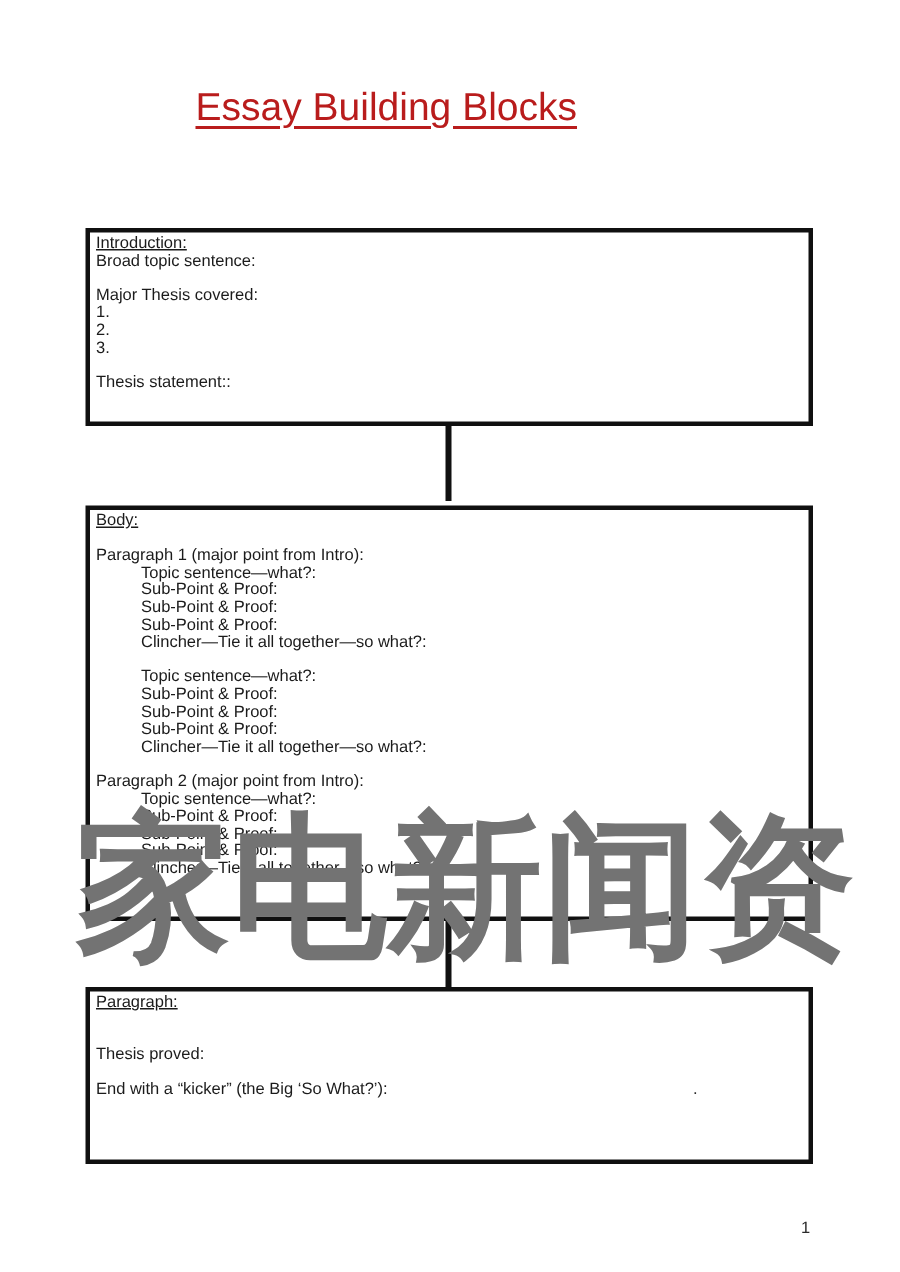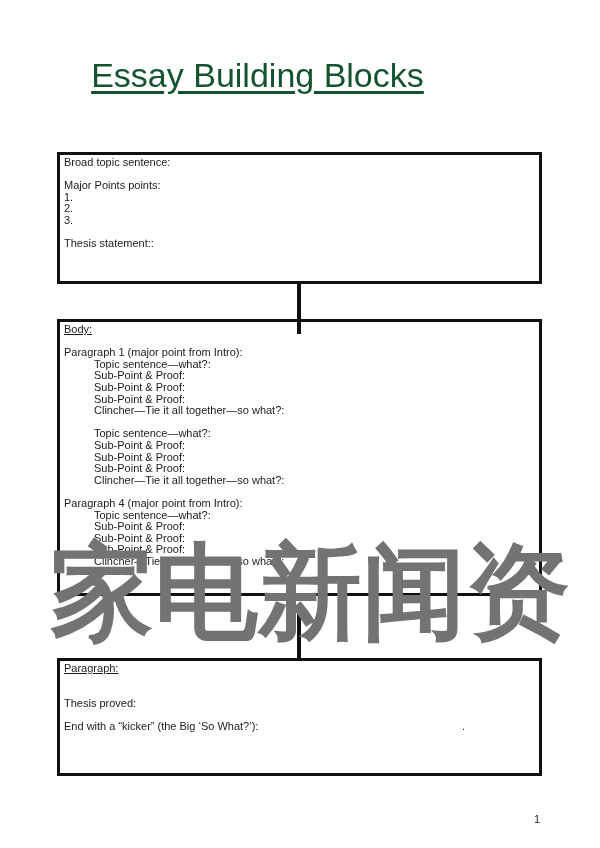--- a/index.html
+++ b/index.html
@@ -15,9 +15,9 @@
   .title{
     position:absolute;top:56px;left:0;width:515px;
     text-align:center;
-    font-size:34px;
+    font-size:26px;
     letter-spacing:0px;
-    color:#14532d;
+    color:#b91c1c;
     text-decoration:underline;
     text-underline-offset:4px;
   }

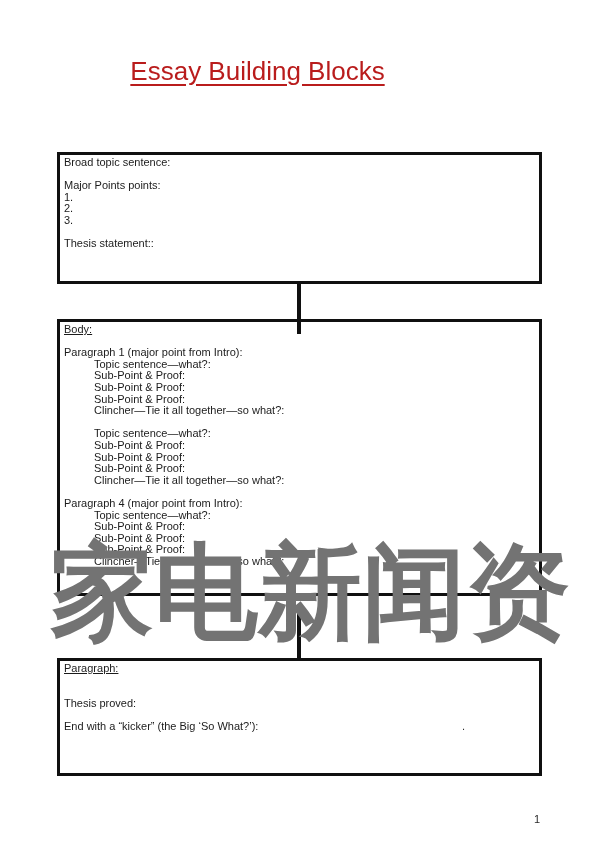--- a/index.html
+++ b/index.html
@@ -72,6 +72,7 @@
   <div class="title">Essay Building Blocks</div>
 
   <div class="box box-intro">
+    <div class="line"><span class="heading">Introduction:</span></div>
     <div>
         <div class="line">Broad topic sentence:</div>
         <div class="line">&nbsp;</div>

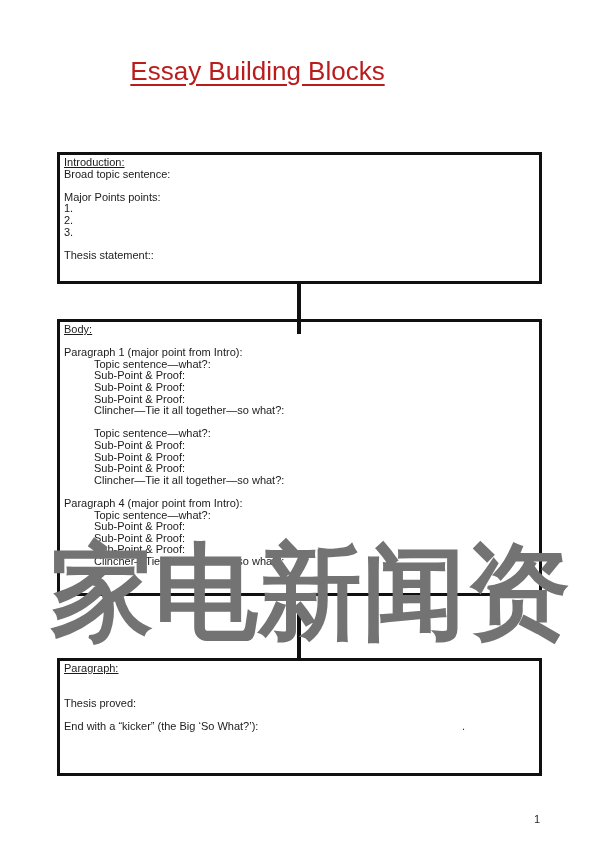--- a/index.html
+++ b/index.html
@@ -76,7 +76,7 @@
     <div>
         <div class="line">Broad topic sentence:</div>
         <div class="line">&nbsp;</div>
-        <div class="line">Major Points points:</div>
+        <div class="line">Major Thesis covered:</div>
         <div class="line">1.</div>
         <div class="line">2.</div>
         <div class="line">3.</div>

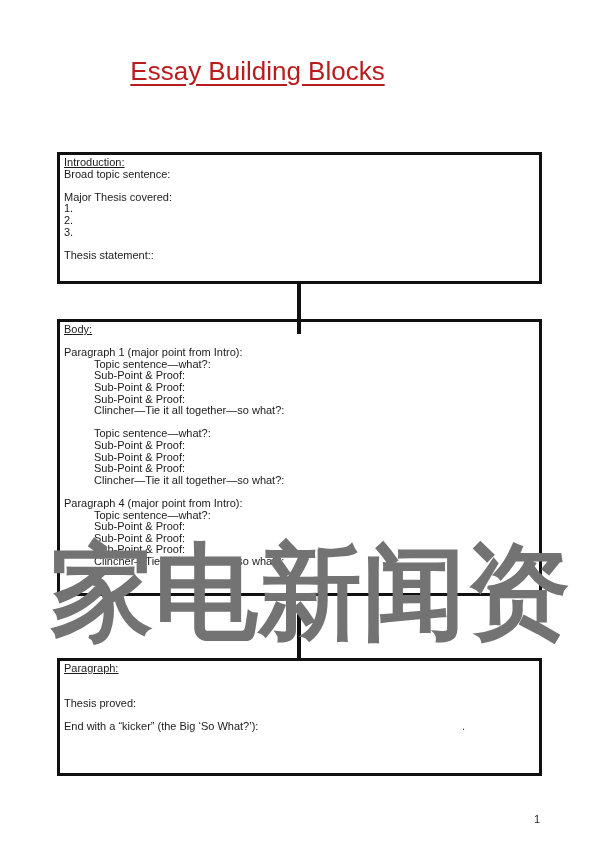--- a/index.html
+++ b/index.html
@@ -31,7 +31,7 @@
     line-height:11.6px;
   }
   .box-intro{top:152px;height:132px;}
-  .box-body{top:319px;height:277px;}
+  .box-body{top:337px;height:277px;}
   .box-conclusion{top:658px;height:118px;}
   .heading{text-decoration:underline;}
   .line{white-space:pre;}

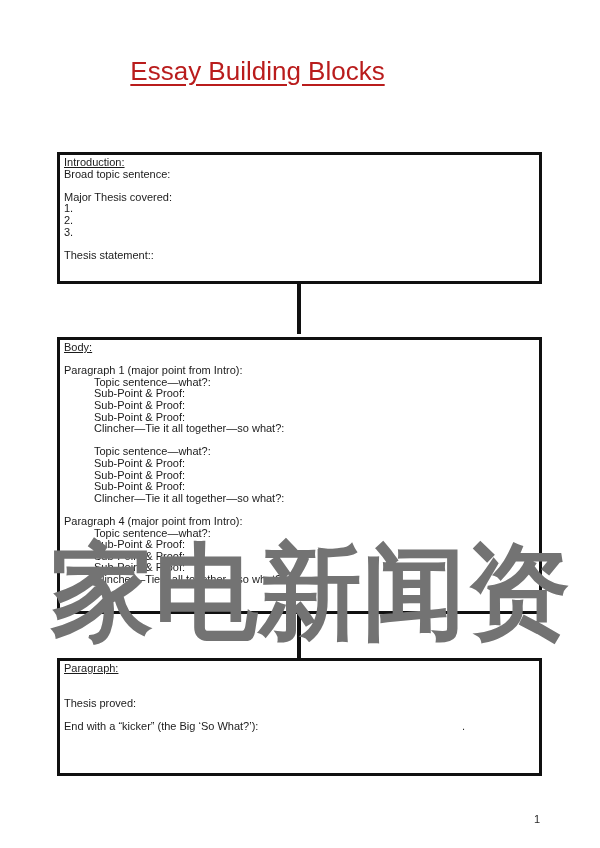--- a/index.html
+++ b/index.html
@@ -104,7 +104,7 @@
         <div class="line indent">Sub-Point &amp; Proof:</div>
         <div class="line indent">Clincher—Tie it all together—so what?:</div>
         <div class="line">&nbsp;</div>
-        <div class="line">Paragraph 4 (major point from Intro):</div>
+        <div class="line">Paragraph 2 (major point from Intro):</div>
         <div class="line indent">Topic sentence—what?:</div>
         <div class="line indent">Sub-Point &amp; Proof:</div>
         <div class="line indent">Sub-Point &amp; Proof:</div>

